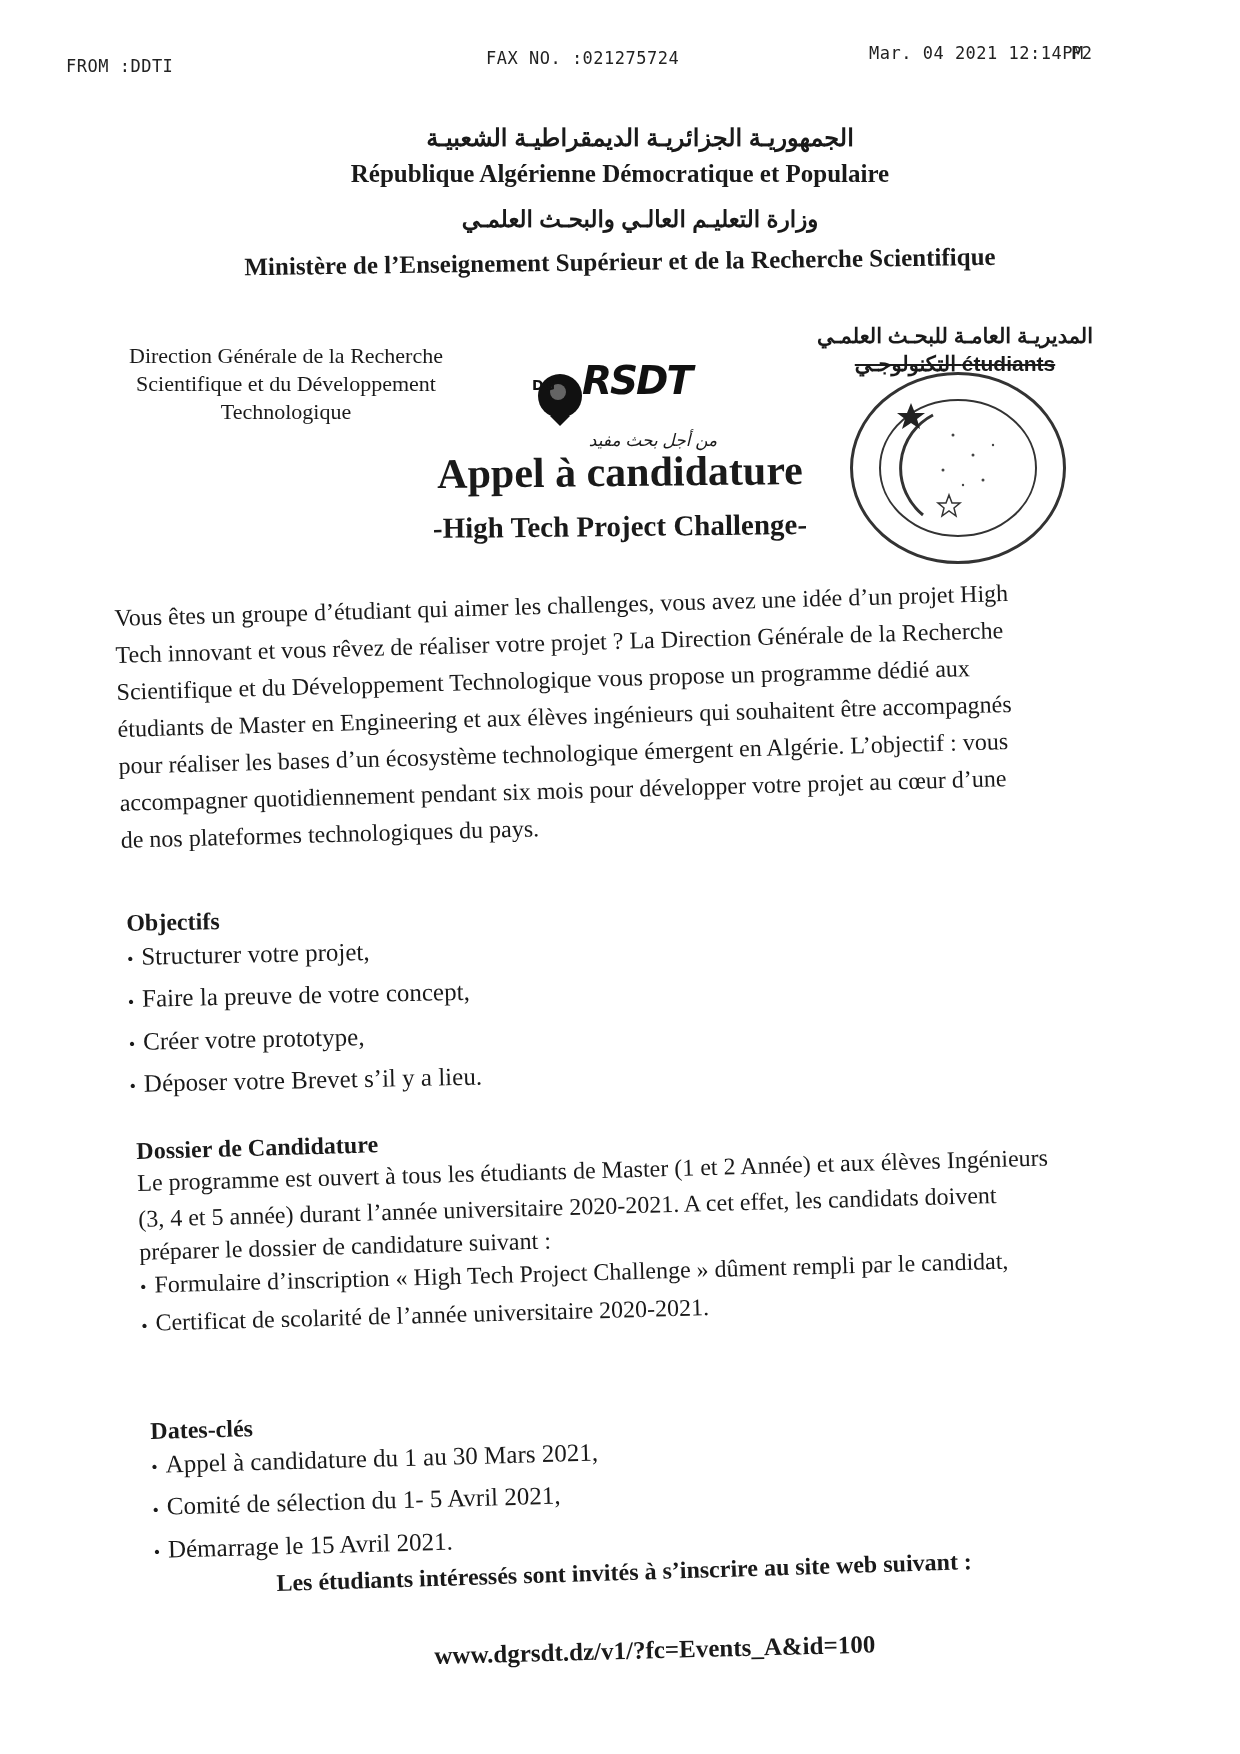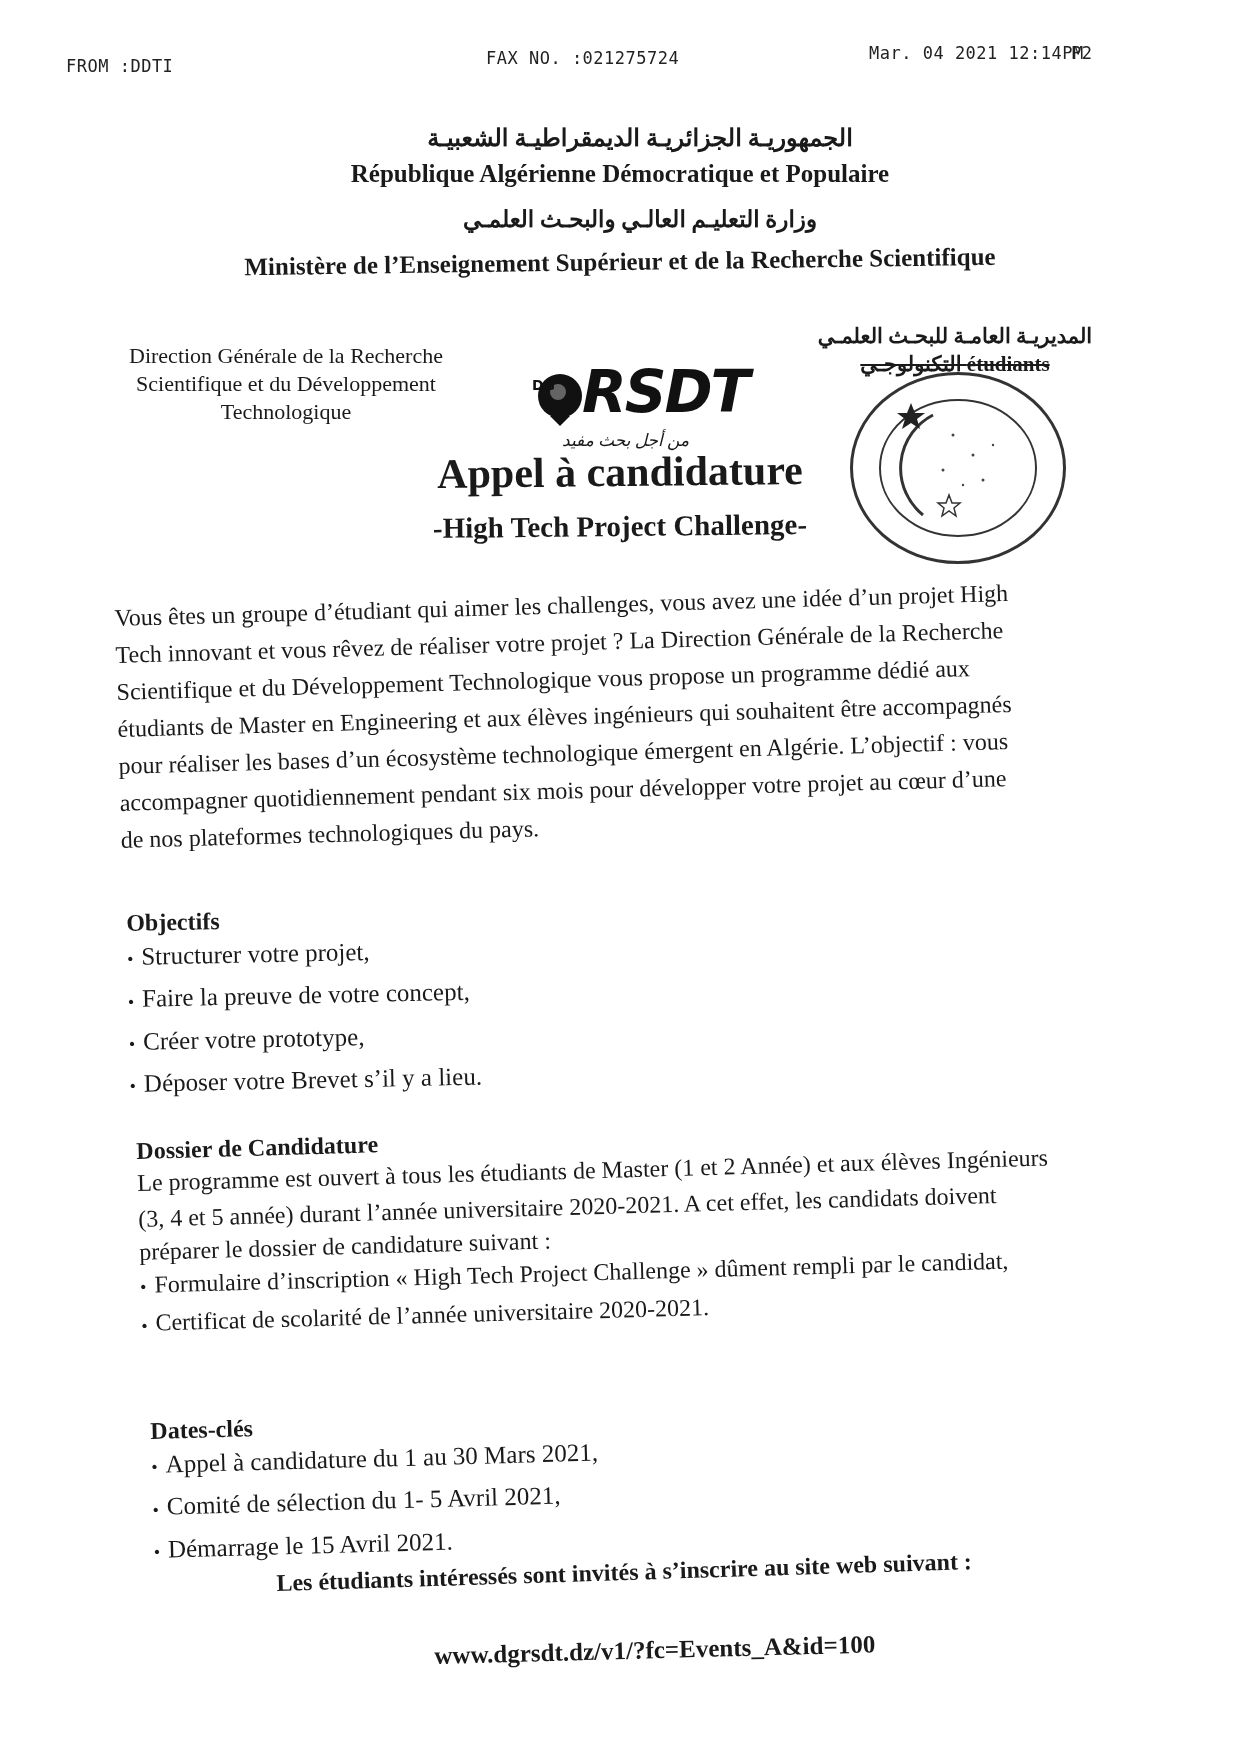--- a/index.html
+++ b/index.html
@@ -7,7 +7,7 @@
   .abs { position: absolute; }
   .fax { font-family: "DejaVu Sans Mono", monospace; font-size: 17px; color: #222; letter-spacing: 0.5px; }
   .serif { font-family: "Liberation Serif", "DejaVu Serif", serif; }
-  .ar { font-family: Liberation Serif, serif; direction: rtl; font-weight: bold; }
+  .ar { font-family: Liberation Sans, sans-serif; direction: rtl; font-weight: bold; }
   .center { text-align: center; }
   .hdr-fr { font-weight: bold; font-size: 25px; }
   .org { font-weight: normal; font-size: 22px; line-height: 28px; text-align: center; width: 380px; }

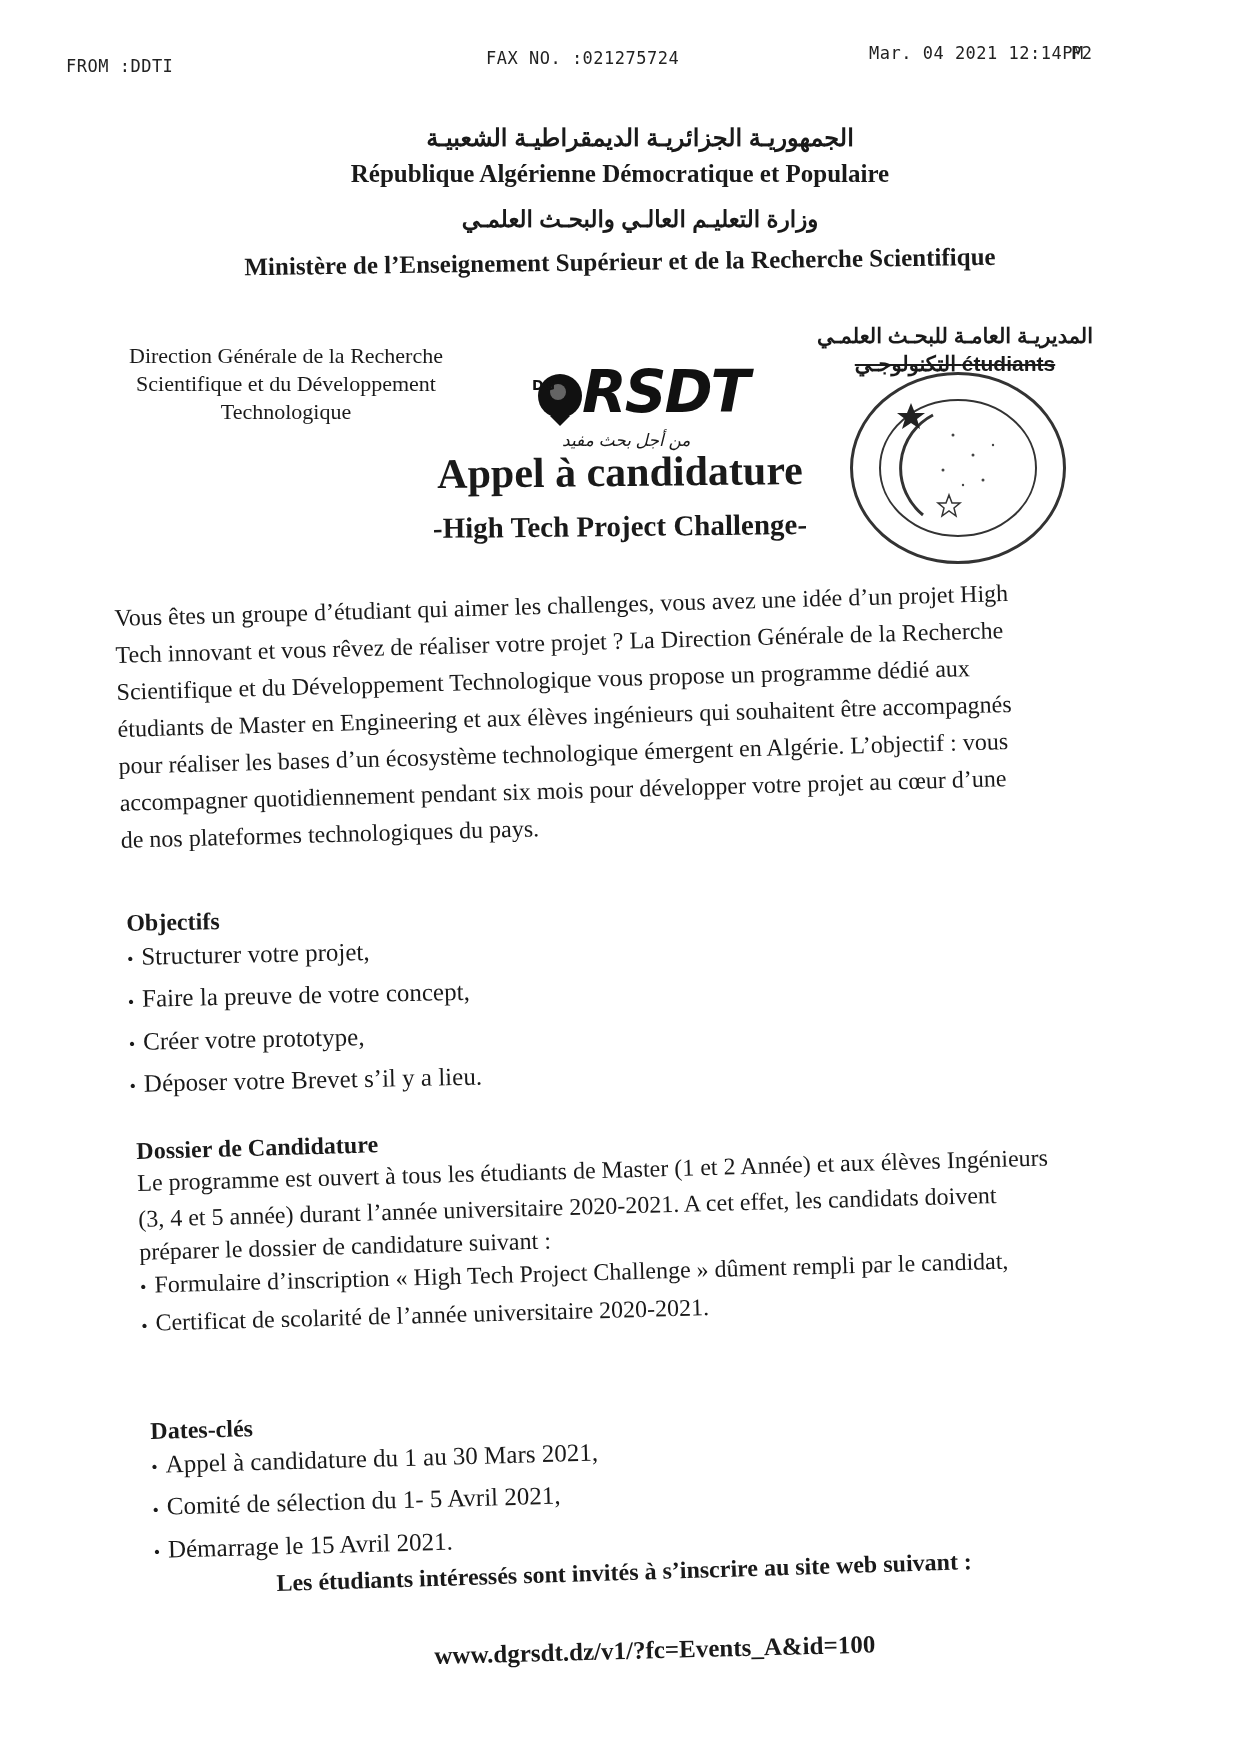--- a/index.html
+++ b/index.html
@@ -11,7 +11,7 @@
   .center { text-align: center; }
   .hdr-fr { font-weight: bold; font-size: 25px; }
   .org { font-weight: normal; font-size: 22px; line-height: 28px; text-align: center; width: 380px; }
-  .logo-text { font-family: "DejaVu Sans", sans-serif; font-weight: bold; font-style: italic; font-size: 58px; letter-spacing: -2px; color: #111; }
+  .logo-text { font-family: "DejaVu Sans", sans-serif; font-weight: bold; font-style: italic; font-size: 39px; letter-spacing: -2px; color: #111; }
   .title { font-weight: bold; font-size: 42px; }
   .subtitle { font-weight: bold; font-size: 29px; }
   .body-text { font-size: 24px; line-height: 37px; text-align: justify; }

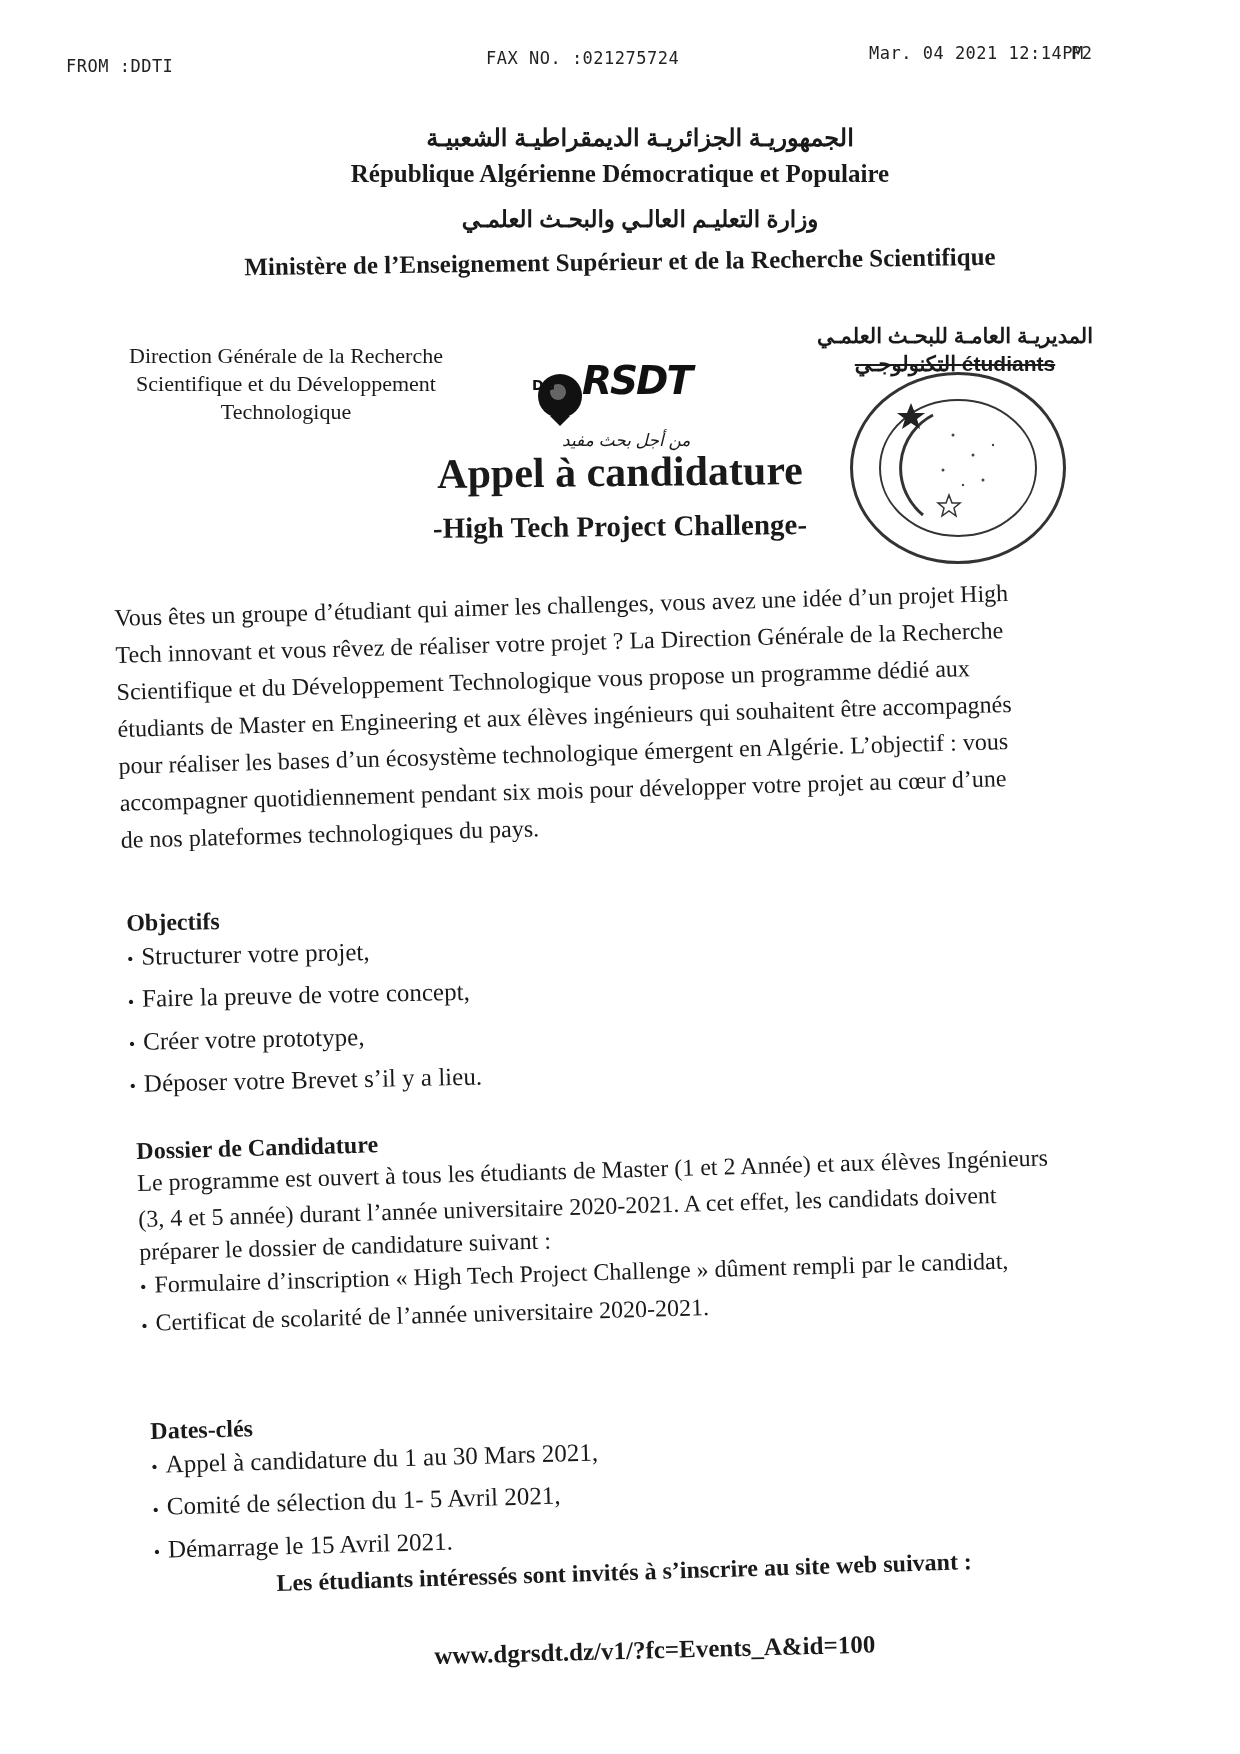--- a/index.html
+++ b/index.html
@@ -51,7 +51,7 @@
     </svg>
   </div>
   <div class="abs logo-text" style="left:52px; top:-4px;">RSDT</div>
-  <div class="abs ar" style="left:32px; top:68px; width:150px; font-size:17px; font-style:italic; font-weight:normal; text-align:left;">من أجل بحث مفيد</div>
+  <div class="abs ar" style="left:48px; top:68px; width:150px; font-size:17px; font-style:italic; font-weight:normal; text-align:center;">من أجل بحث مفيد</div>
 </div>
 
 <div class="abs ar" style="left:810px; width:290px; top:322px; font-size:21px; text-align:center; line-height:28px;">

